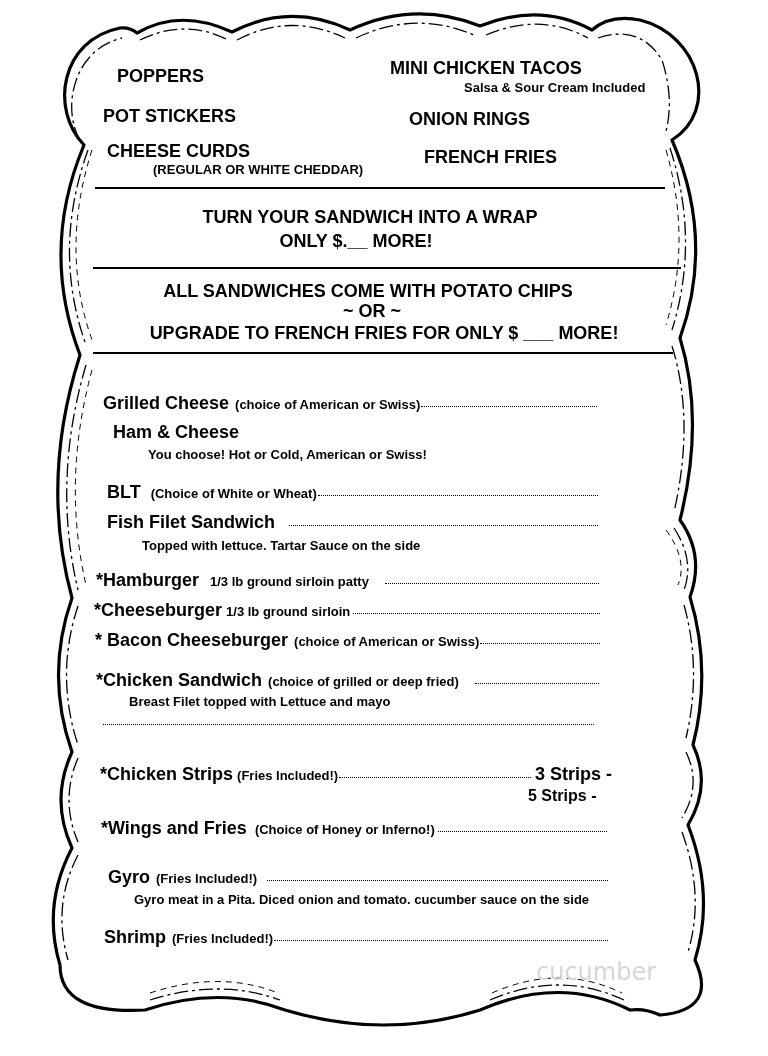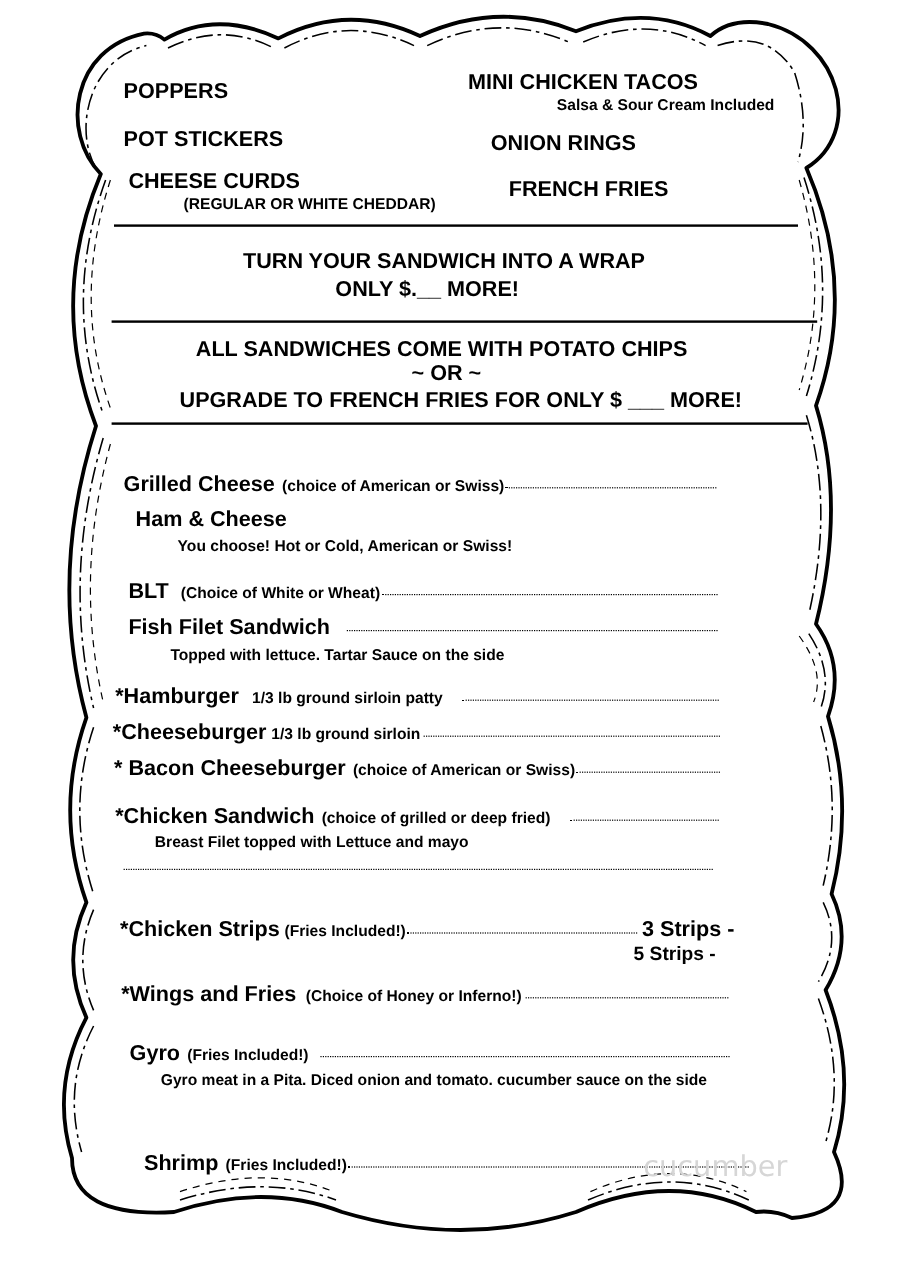--- a/index.html
+++ b/index.html
@@ -81,7 +81,7 @@
   </g>
 </svg>
 
-<div class="t h1" style="left:103px; top:67px;">POPPERS</div>
+<div class="t h1" style="left:117px; top:67px;">POPPERS</div>
 <div class="t h1" style="left:103px; top:107px;">POT STICKERS</div>
 <div class="t h1" style="left:107px; top:142px;">CHEESE CURDS</div>
 <div class="t sub" style="left:153px; top:163px;">(REGULAR OR WHITE CHEDDAR)</div>

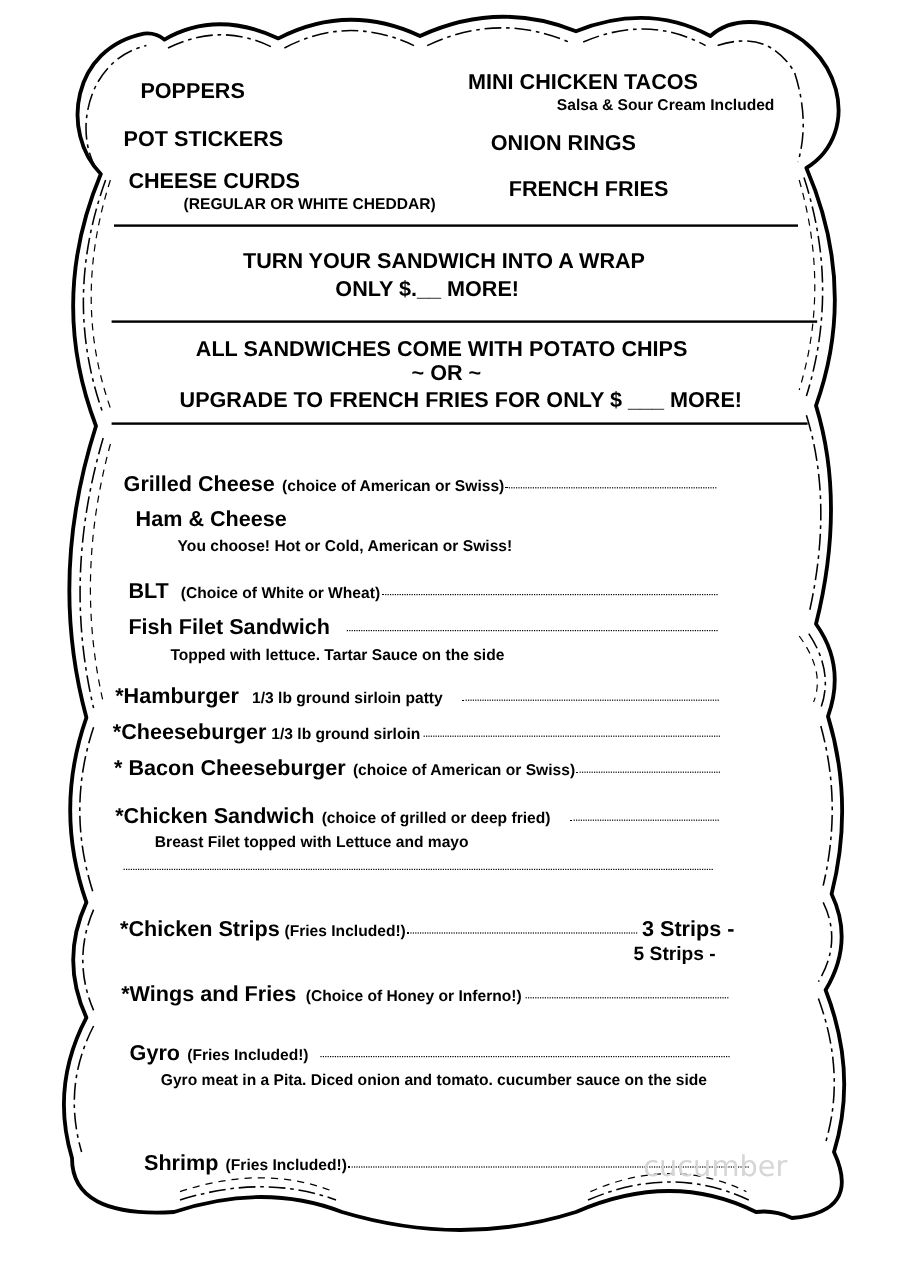--- a/index.html
+++ b/index.html
@@ -178,7 +178,7 @@
 </div>
 <div class="desc" style="left:134px; top:892px;">Gyro meat in a Pita. Diced onion and tomato. cucumber sauce on the side</div>
 
-<div class="item" style="left:120px; top:927px; width:504px;margin-top:32px;">
+<div class="item" style="left:104px; top:927px; width:504px;">
   <span class="name">Shrimp</span>
   <span class="note">(Fries Included!)</span>
   <span class="leader" style="margin-left:1px;"></span>

